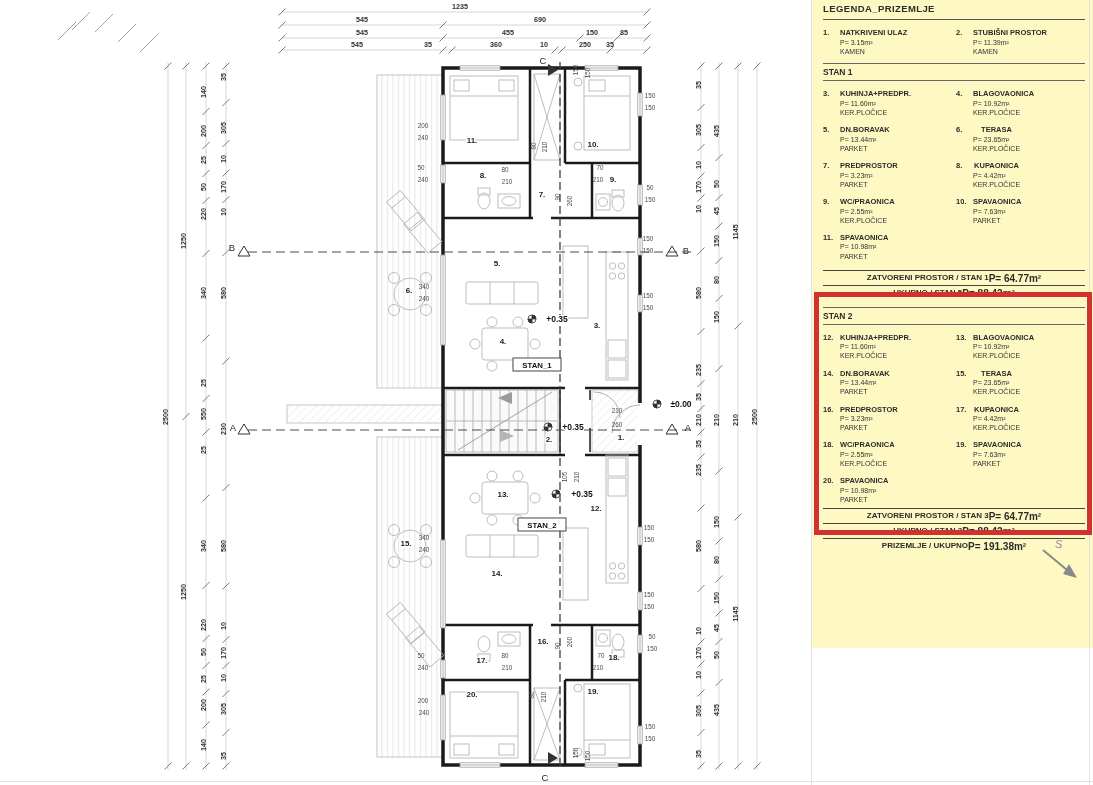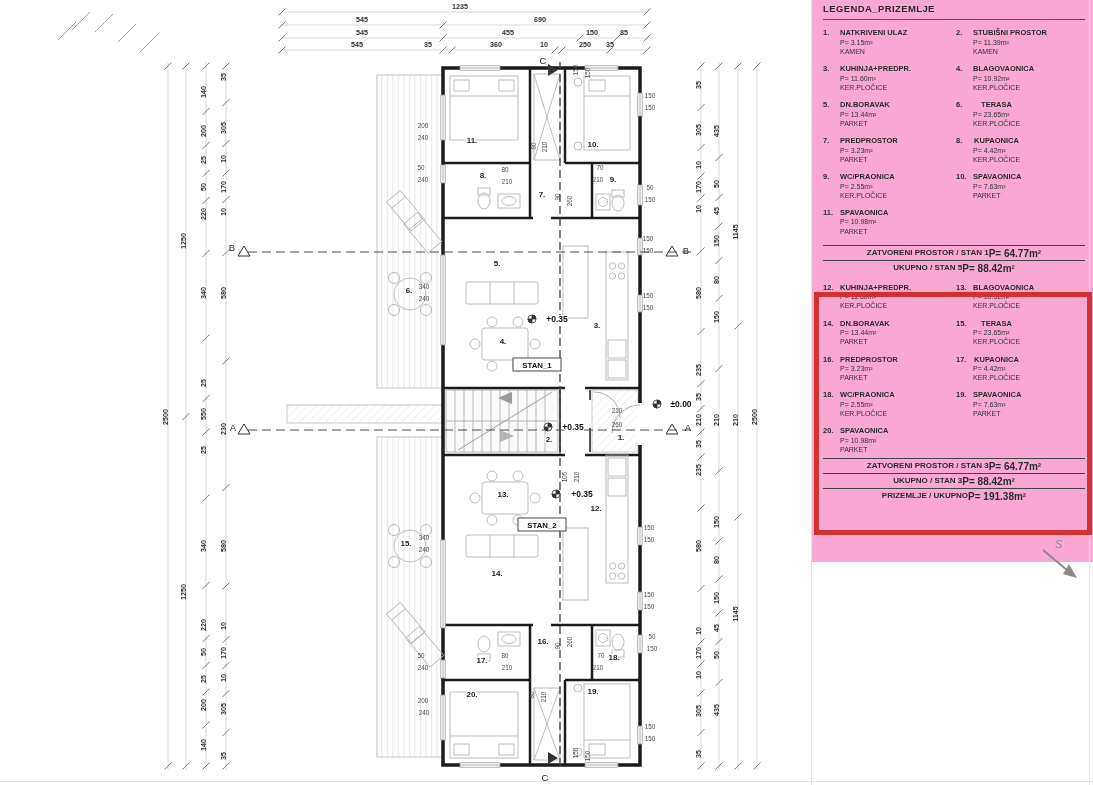--- a/index.html
+++ b/index.html
@@ -18,7 +18,7 @@
   .unit{font-size:7.8px;font-weight:bold;fill:#111;text-anchor:middle;}
   .unitbox{fill:#ffffff;stroke:#333;stroke-width:0.9;}
   
-  #legend{position:absolute;left:812px;top:0;width:281px;height:562px;background:#f9a8d4;
+  #legend{position:absolute;left:812px;top:0;width:281px;height:648px;background:#fef9c3;
           box-sizing:border-box;padding:3px 8px 0 11px;font-size:7px;color:#2b2b2b;}
   .lg-title{font-size:9.5px;font-weight:bold;letter-spacing:.4px;border-bottom:1.3px solid #555;
             padding-bottom:5px;margin-bottom:7px;}

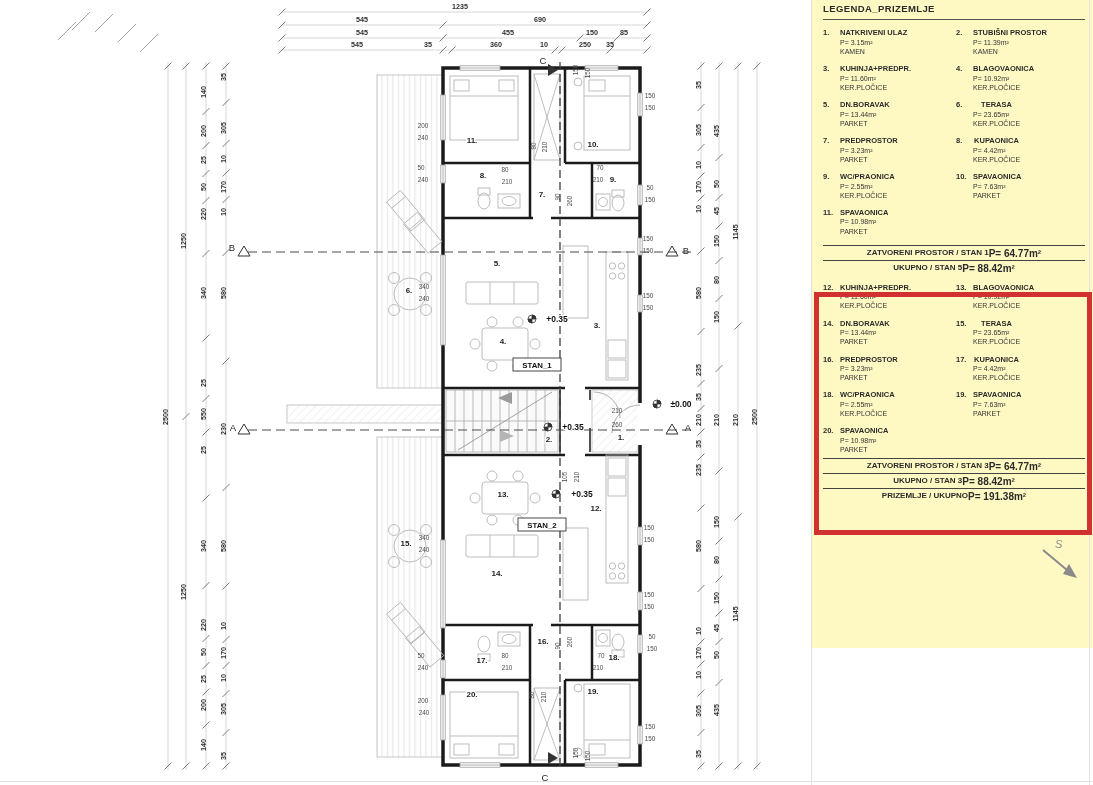--- a/index.html
+++ b/index.html
@@ -603,6 +603,7 @@
         </div>
       </div>
 
+    <div class="sect-h">STAN 1</div>
     <div class="grid" id="grid-stan1">
         <div class="li">
           <span class="num">3.</span>

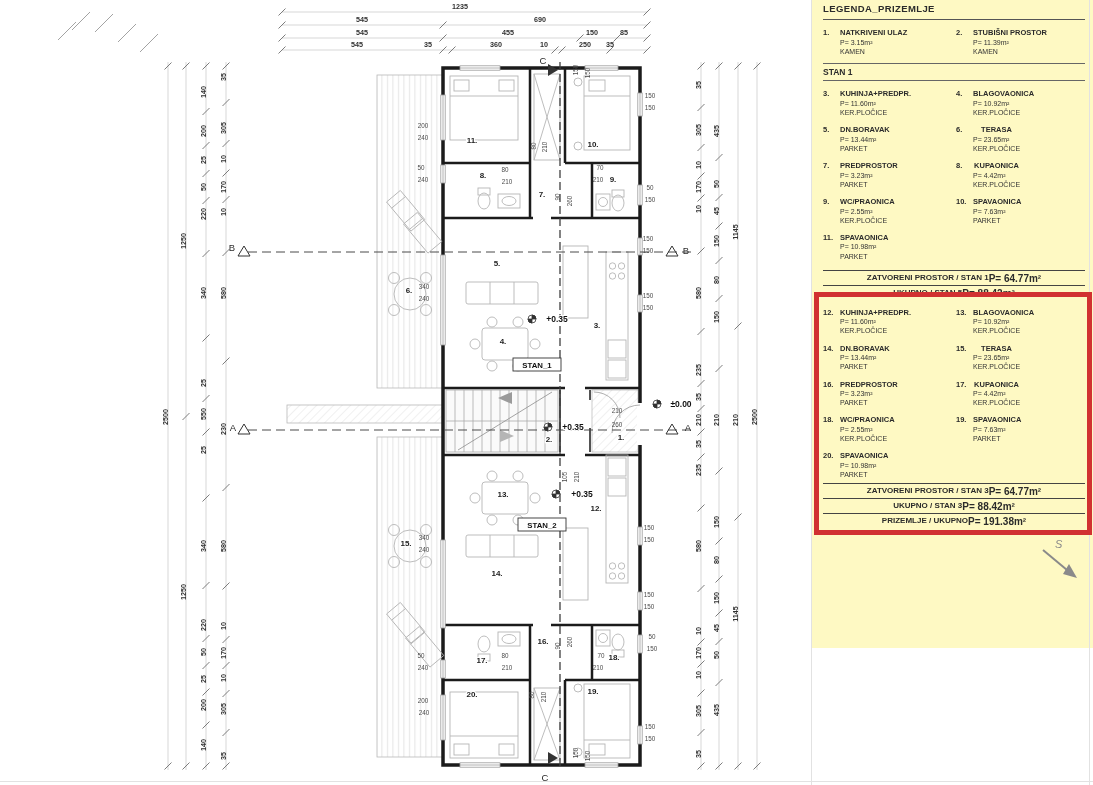--- a/index.html
+++ b/index.html
@@ -690,6 +690,7 @@
       </div>
     </div>
 
+    <div class="sect-h">STAN 2</div>
     <div class="grid" id="grid-stan2">
         <div class="li">
           <span class="num">12.</span>

